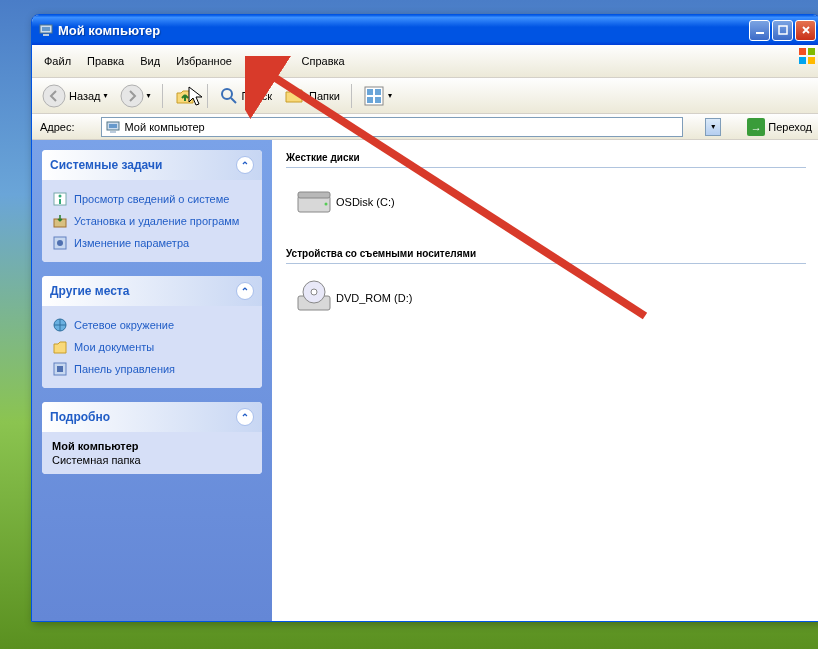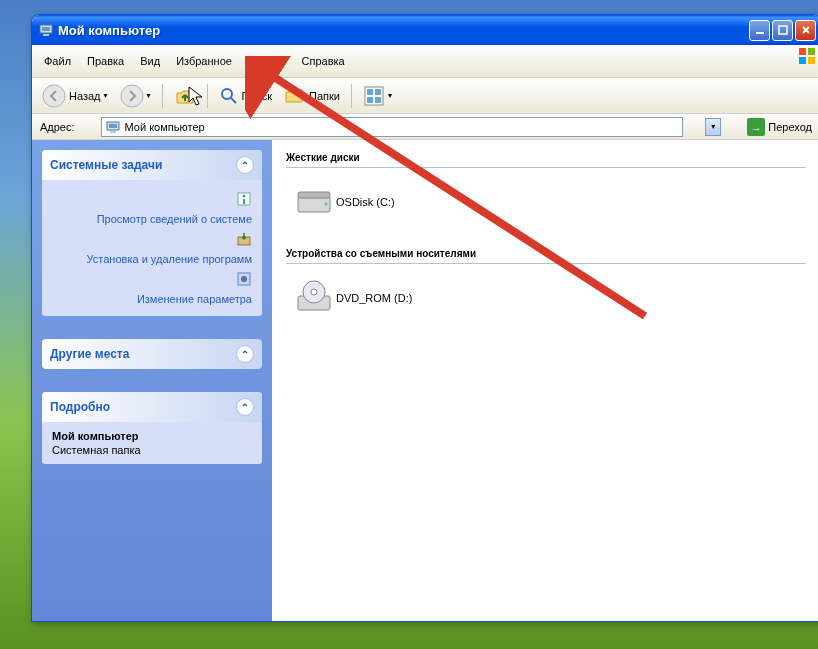--- a/index.html
+++ b/index.html
@@ -128,7 +128,7 @@
   padding: 10px;
   display: flex;
   flex-direction: column;
-  gap: 23px;
+  gap: 14px;
 }
 .panel {
   background: #eff3ff;

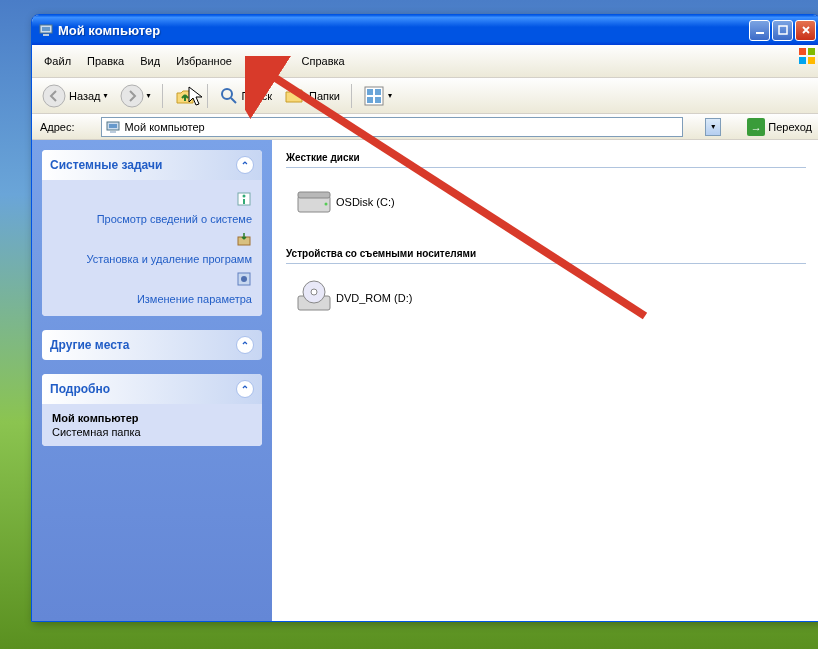--- a/index.html
+++ b/index.html
@@ -159,12 +159,11 @@
 }
 .panel-body .link {
   display: flex;
-  align-items: flex-end;
+  align-items: center;
   gap: 6px;
   padding: 3px 0;
   color: #215dc6;
   cursor: pointer;
-  flex-direction: column;
 }
 .panel-body .link .ico { width: 16px; height: 16px; flex-shrink: 0; }
 .panel-detail { padding: 8px 10px; background: #d6dff7; }

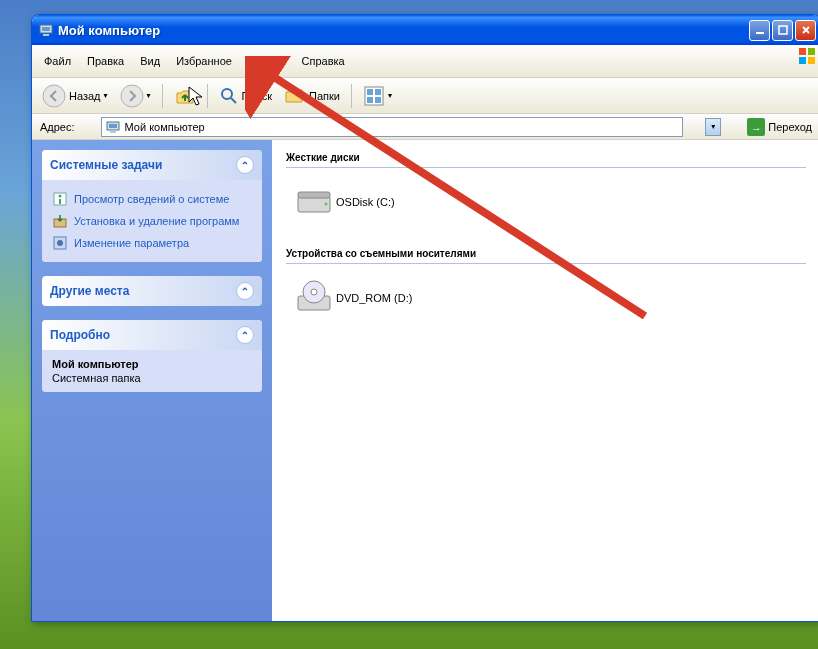--- a/index.html
+++ b/index.html
@@ -355,6 +355,28 @@
           <span>Другие места</span>
           <span class="chev">⌃</span>
         </div>
+        <div class="panel-body">
+          <div class="link">
+            <svg class="ico" viewBox="0 0 16 16">
+                <circle cx="8" cy="8" r="6" fill="#6ab0e0" stroke="#3070a0"></circle>
+                <path d="M2 8h12M8 2v12" stroke="#3070a0"></path>
+              </svg>
+            <span>Сетевое окружение</span>
+          </div>
+          <div class="link">
+            <svg class="ico" viewBox="0 0 16 16">
+                <path d="M2 5h4l2-2h6v11H2z" fill="#f9d979" stroke="#c89d2a"></path>
+              </svg>
+            <span>Мои документы</span>
+          </div>
+          <div class="link">
+            <svg class="ico" viewBox="0 0 16 16">
+                <rect x="2" y="2" width="12" height="12" fill="#c8d8f0" stroke="#6080c0"></rect>
+                <rect x="5" y="5" width="6" height="6" fill="#5070b0"></rect>
+              </svg>
+            <span>Панель управления</span>
+          </div>
+        </div>
       </div>
 
       <div class="panel">

